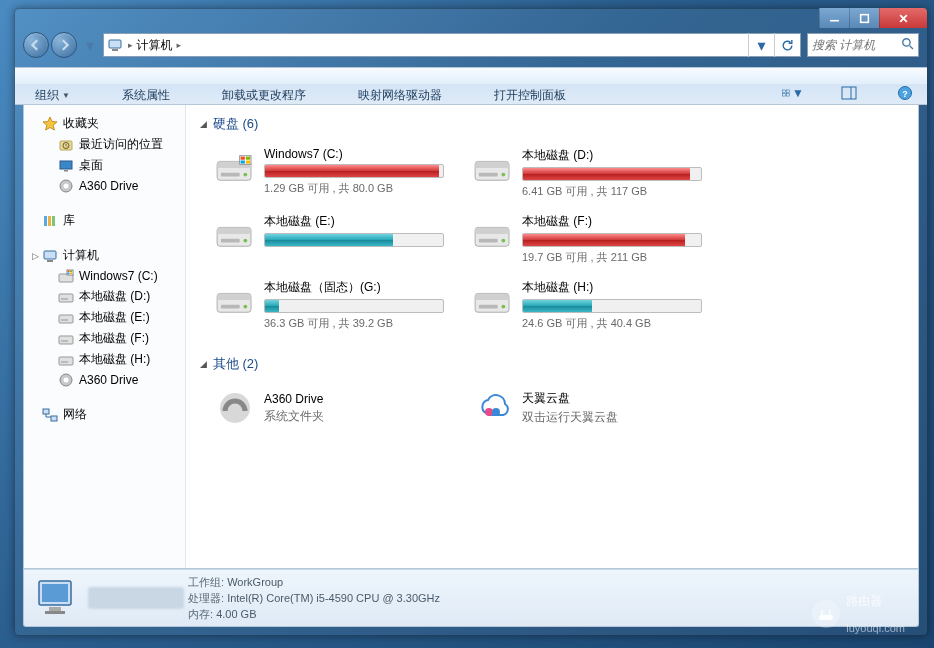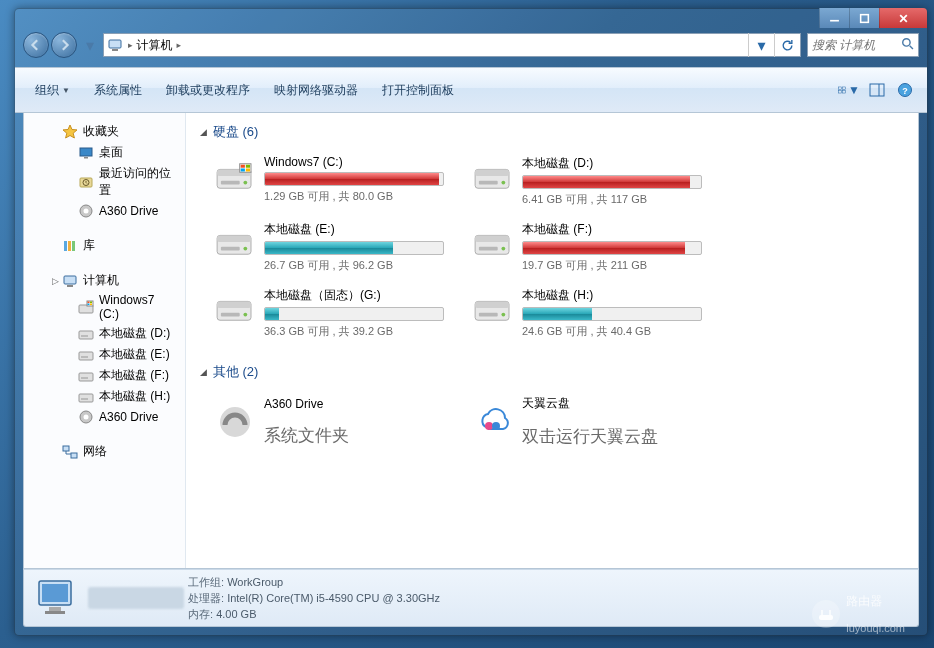--- a/index.html
+++ b/index.html
@@ -28,7 +28,7 @@
 .searchbox input { border: none; flex: 1; font-size: 12px; outline: none; color: #a16207; width: 70px; font-style: italic; }
 .searchbox .sicon { color: #4a7aa8; }
 
-.toolbar { height: 46px; background: linear-gradient(#f7fbff,#e2eefb 45%,#d4e5f6 46%,#dfeaf7); border-top: 1px solid #b5c6d6; border-bottom: 1px solid #b5c6d6; display: flex; align-items: center; padding: 0 8px; font-size: 12px; color: #1a3a5a; }
+.toolbar { height: 38px; background: linear-gradient(#f7fbff,#e2eefb 45%,#d4e5f6 46%,#dfeaf7); border-top: 1px solid #b5c6d6; border-bottom: 1px solid #b5c6d6; display: flex; align-items: flex-end; padding: 0 8px; font-size: 12px; color: #1a3a5a; gap: 28px; }
 .toolbar .titem { padding: 0 12px; display:flex; align-items:center; gap:3px; cursor: default; }
 .toolbar .titem .drop { font-size: 8px; color: #456; }
 .toolbar .spacer { flex: 1; }

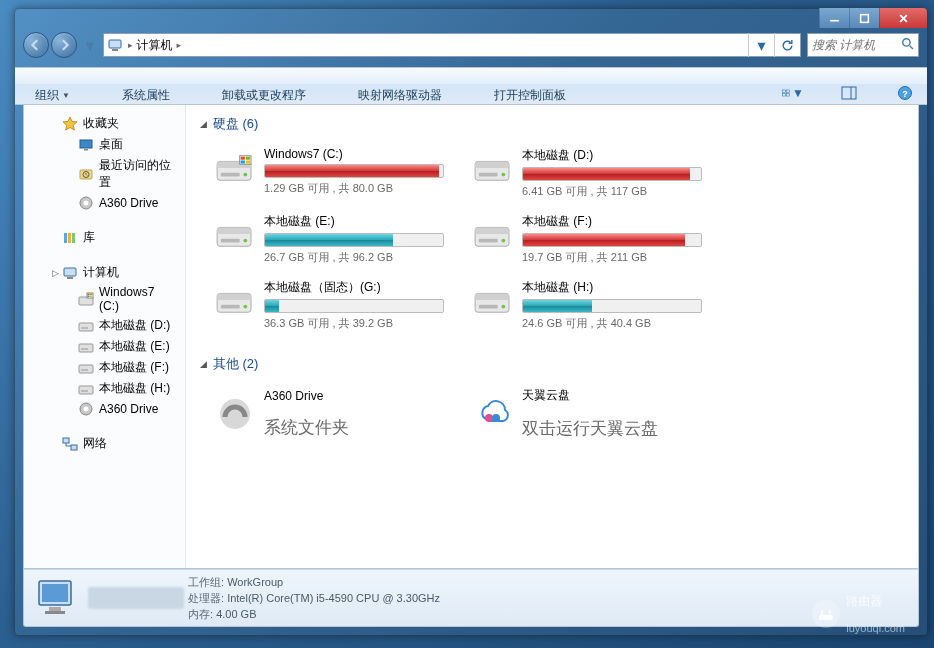--- a/index.html
+++ b/index.html
@@ -37,7 +37,7 @@
 .body { flex: 1; display: flex; background: #fff; margin: 0 8px; border: 1px solid #b5c6d6; border-top: none; overflow: hidden; }
 
 .sidebar { width: 162px; border-right: 1px solid #e0e8f0; padding: 8px 0; overflow-y: auto; background: #fbfcfe; }
-.sgroup { margin-bottom: 14px; margin-left: 20px; }
+.sgroup { margin-bottom: 14px; }
 .sghead { display: flex; align-items: center; gap: 5px; padding: 2px 8px 2px 18px; font-size: 12px; position: relative; }
 .sghead .exp { position: absolute; left: 4px; color: #666; font-size: 9px; }
 .sicon16 { width: 16px; height: 16px; display:flex; align-items:center; justify-content:center; }

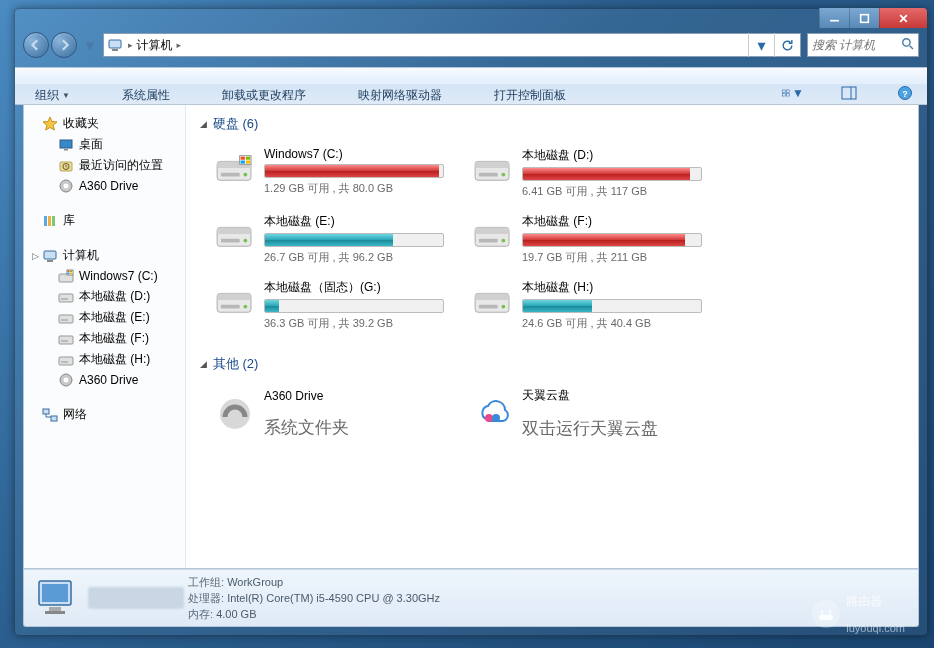--- a/index.html
+++ b/index.html
@@ -192,21 +192,21 @@
         <div class="sitem">
             <span class="sicon16">
               <svg width="16" height="16" viewBox="0 0 16 16">
-                <rect x="2" y="3" width="12" height="8" fill="#3a88c8" stroke="#2a5a8a"></rect>
-                <rect x="6" y="12" width="4" height="1.5" fill="#888"></rect>
-              </svg>
-            </span>
-            <span>桌面</span>
-          </div>
-        <div class="sitem">
-            <span class="sicon16">
-              <svg width="16" height="16" viewBox="0 0 16 16">
                 <rect x="2" y="4" width="12" height="9" rx="1" fill="#e8d898" stroke="#b8a858"></rect>
                 <circle cx="8" cy="8.5" r="3" fill="none" stroke="#6a5a2a"></circle>
                 <path d="M8 7v1.5l1 1" stroke="#6a5a2a" fill="none"></path>
               </svg>
             </span>
             <span>最近访问的位置</span>
+          </div>
+        <div class="sitem">
+            <span class="sicon16">
+              <svg width="16" height="16" viewBox="0 0 16 16">
+                <rect x="2" y="3" width="12" height="8" fill="#3a88c8" stroke="#2a5a8a"></rect>
+                <rect x="6" y="12" width="4" height="1.5" fill="#888"></rect>
+              </svg>
+            </span>
+            <span>桌面</span>
           </div>
         <div class="sitem">
             <span class="sicon16">

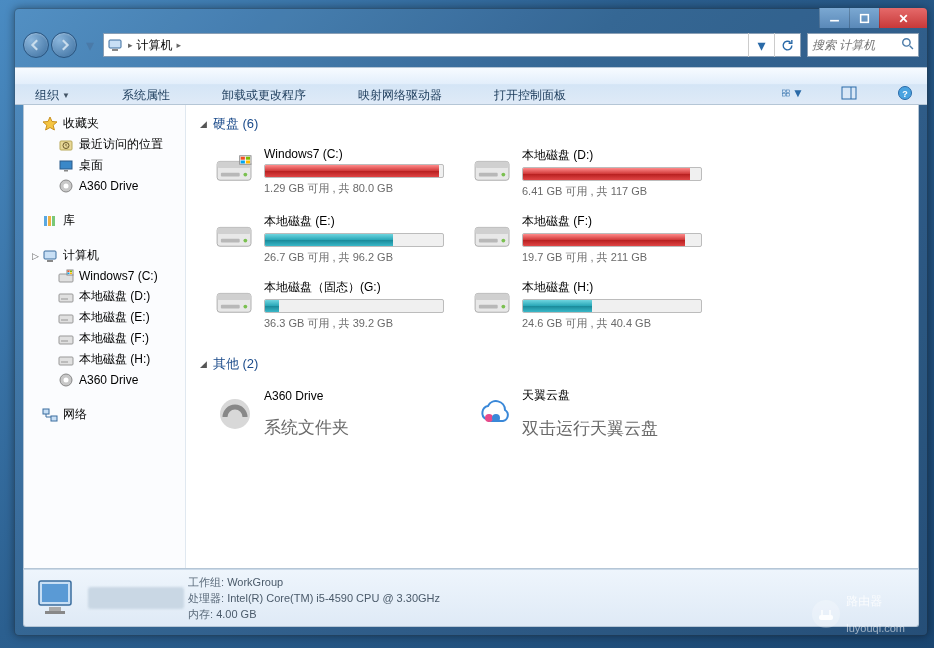--- a/index.html
+++ b/index.html
@@ -375,7 +375,6 @@
               <div class="dvbar">
                 <div class="dvfill teal" style="width:72%"></div>
               </div>
-              <div class="dvfree">26.7 GB 可用 , 共 96.2 GB</div>
             </div>
           </div>
           <div class="drive">

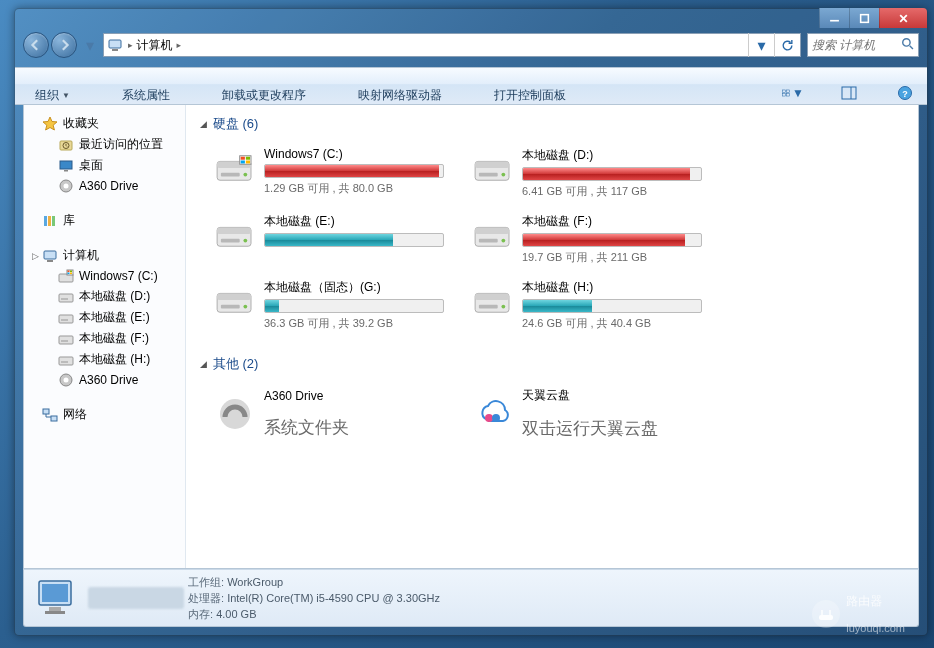--- a/index.html
+++ b/index.html
@@ -61,7 +61,7 @@
 .oitem { display: flex; gap: 8px; padding: 6px; align-items: center; }
 .oicon { width: 42px; height: 42px; display:flex; align-items:center; justify-content:center; }
 .oinfo { font-size: 12px; }
-.osub { color: #6a6a6a; font-size: 17px; margin-top: 13px; }
+.osub { color: #6a6a6a; font-size: 12px; margin-top: 2px; }
 
 .details { height: 58px; background: linear-gradient(#eef5fc,#dfeaf6); margin: 0 8px 8px 8px; border: 1px solid #b5c6d6; border-top: 1px solid #cad9e8; display: flex; align-items: center; padding: 4px 10px; gap: 4px; border-radius: 0 0 3px 3px; }
 .dimg { width: 50px; height: 44px; display:flex; align-items:center; justify-content:center; }

